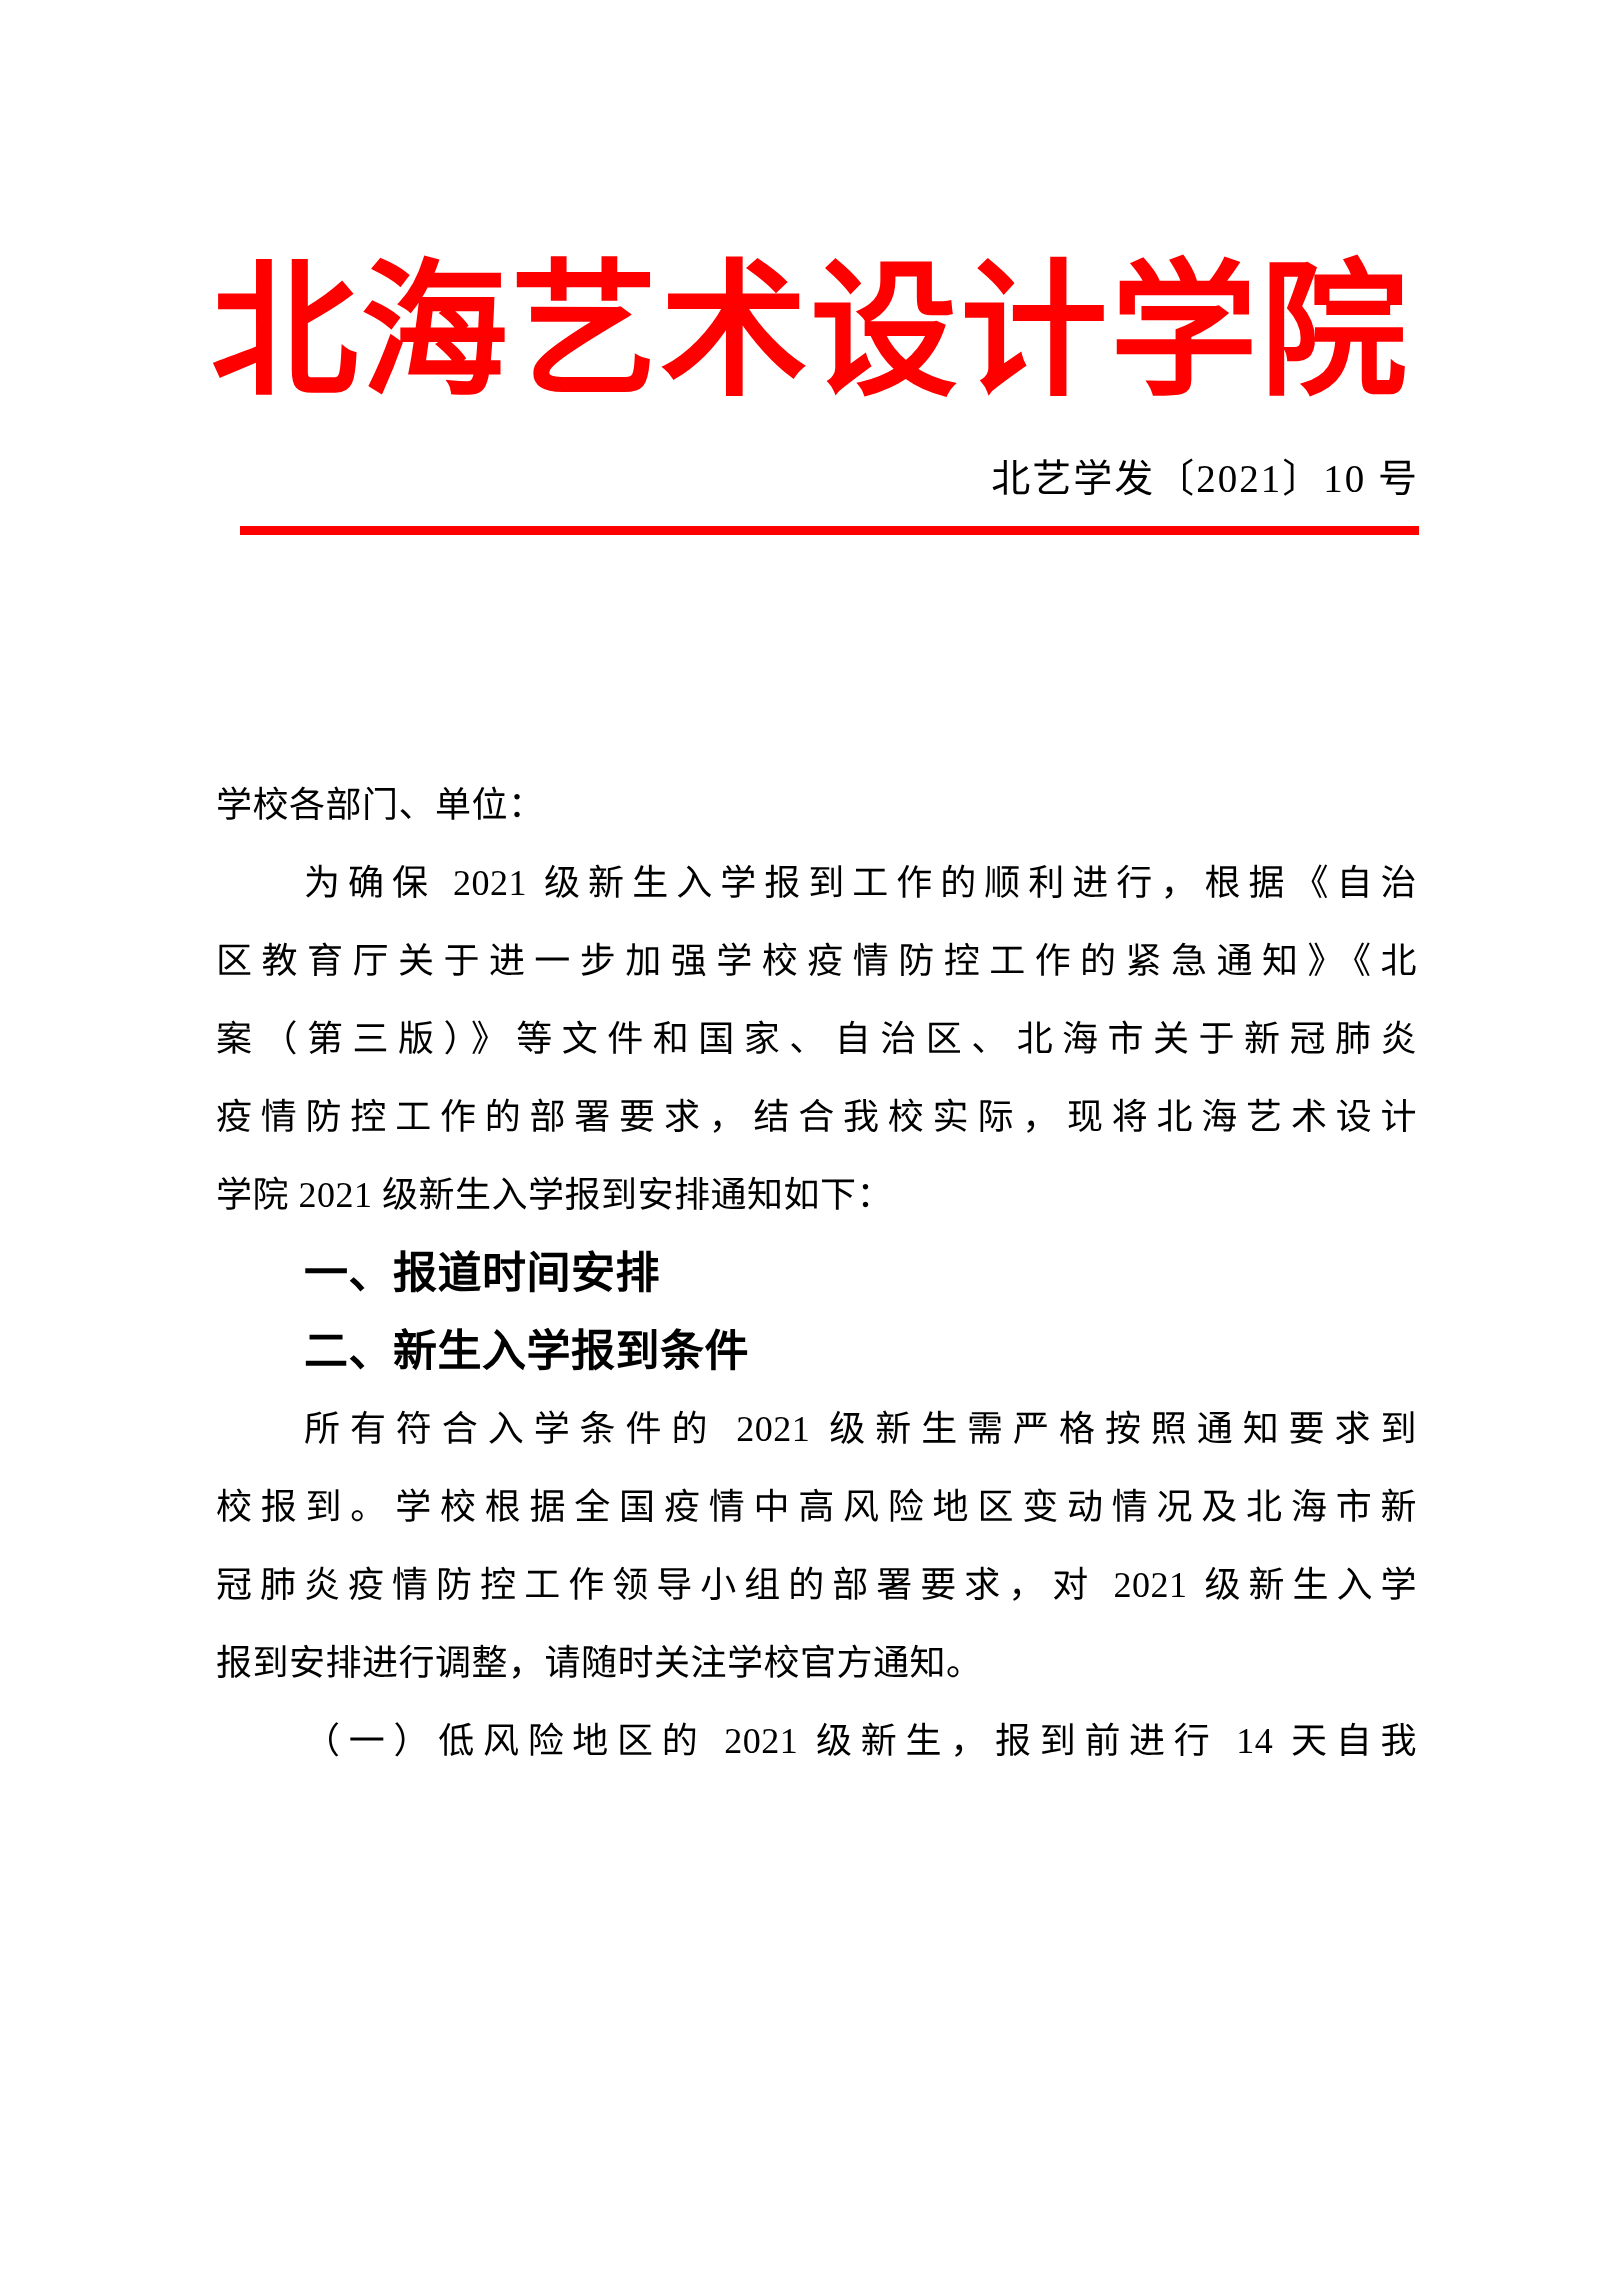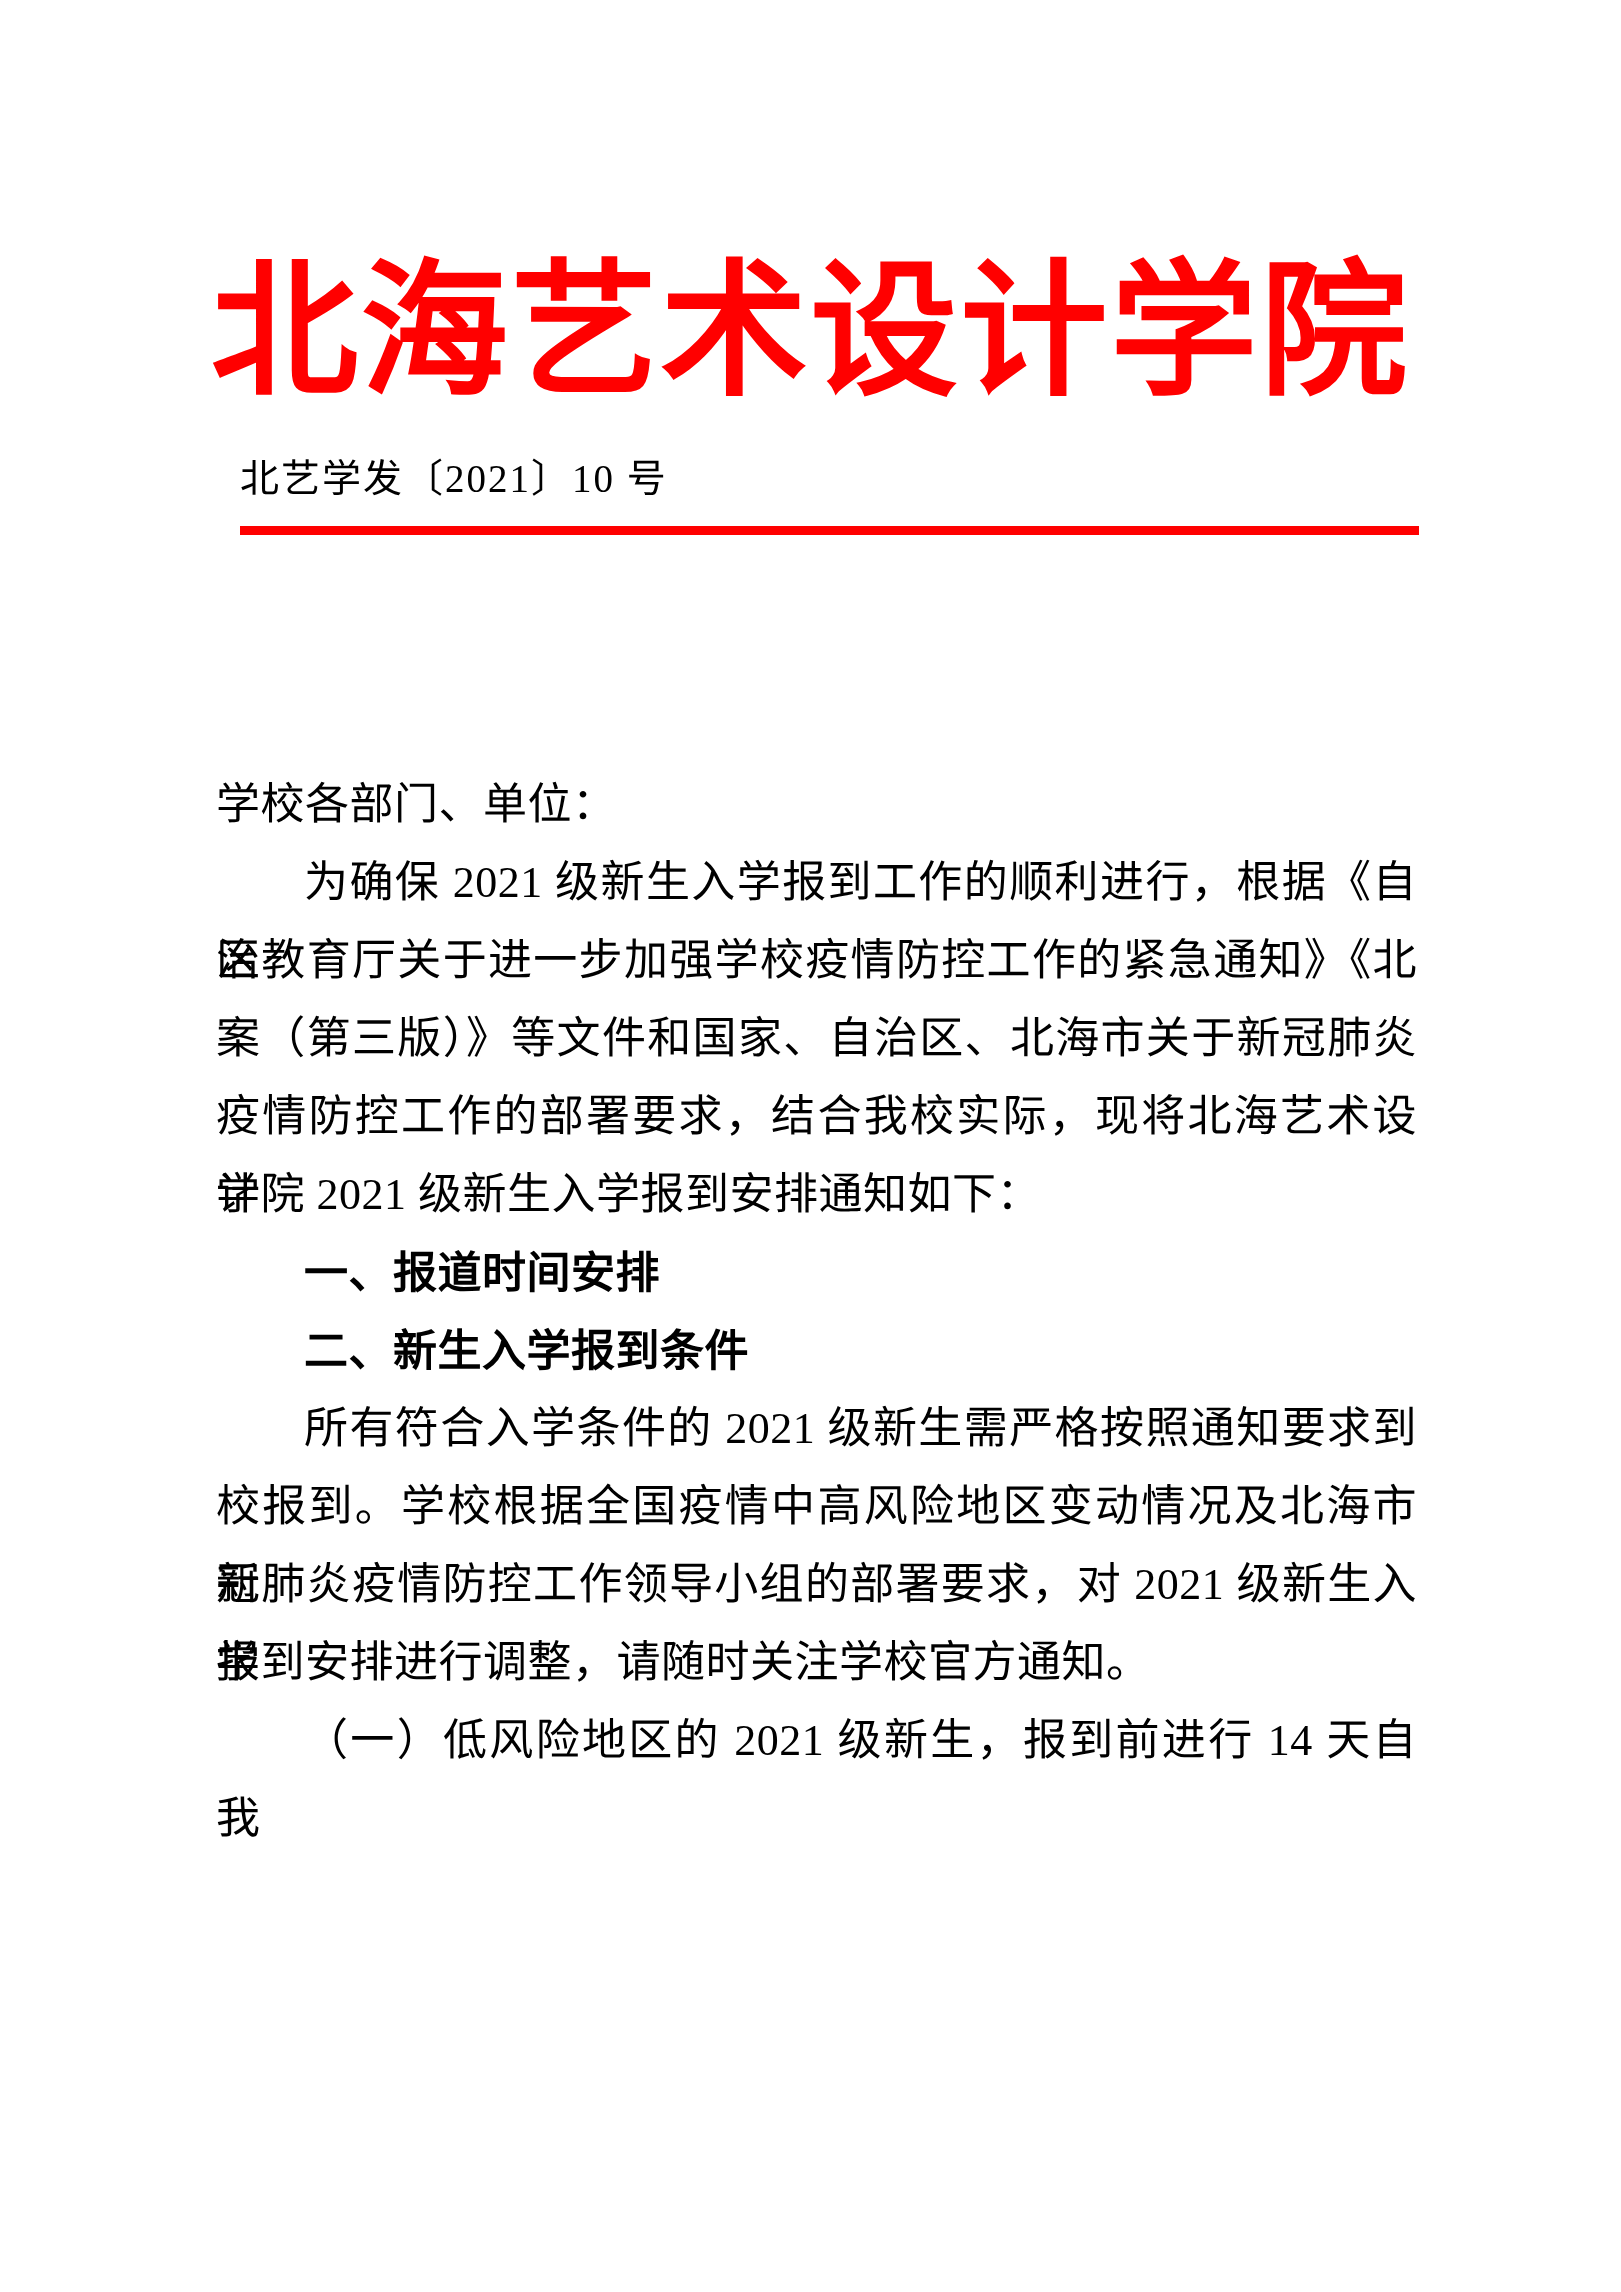--- a/index.html
+++ b/index.html
@@ -37,7 +37,7 @@
     top: 453px;
     left: 240px;
     width: 1179px;
-    text-align: left;
+    text-align: right;
     font-size: 39px;
     line-height: 51px;
     letter-spacing: 2px;

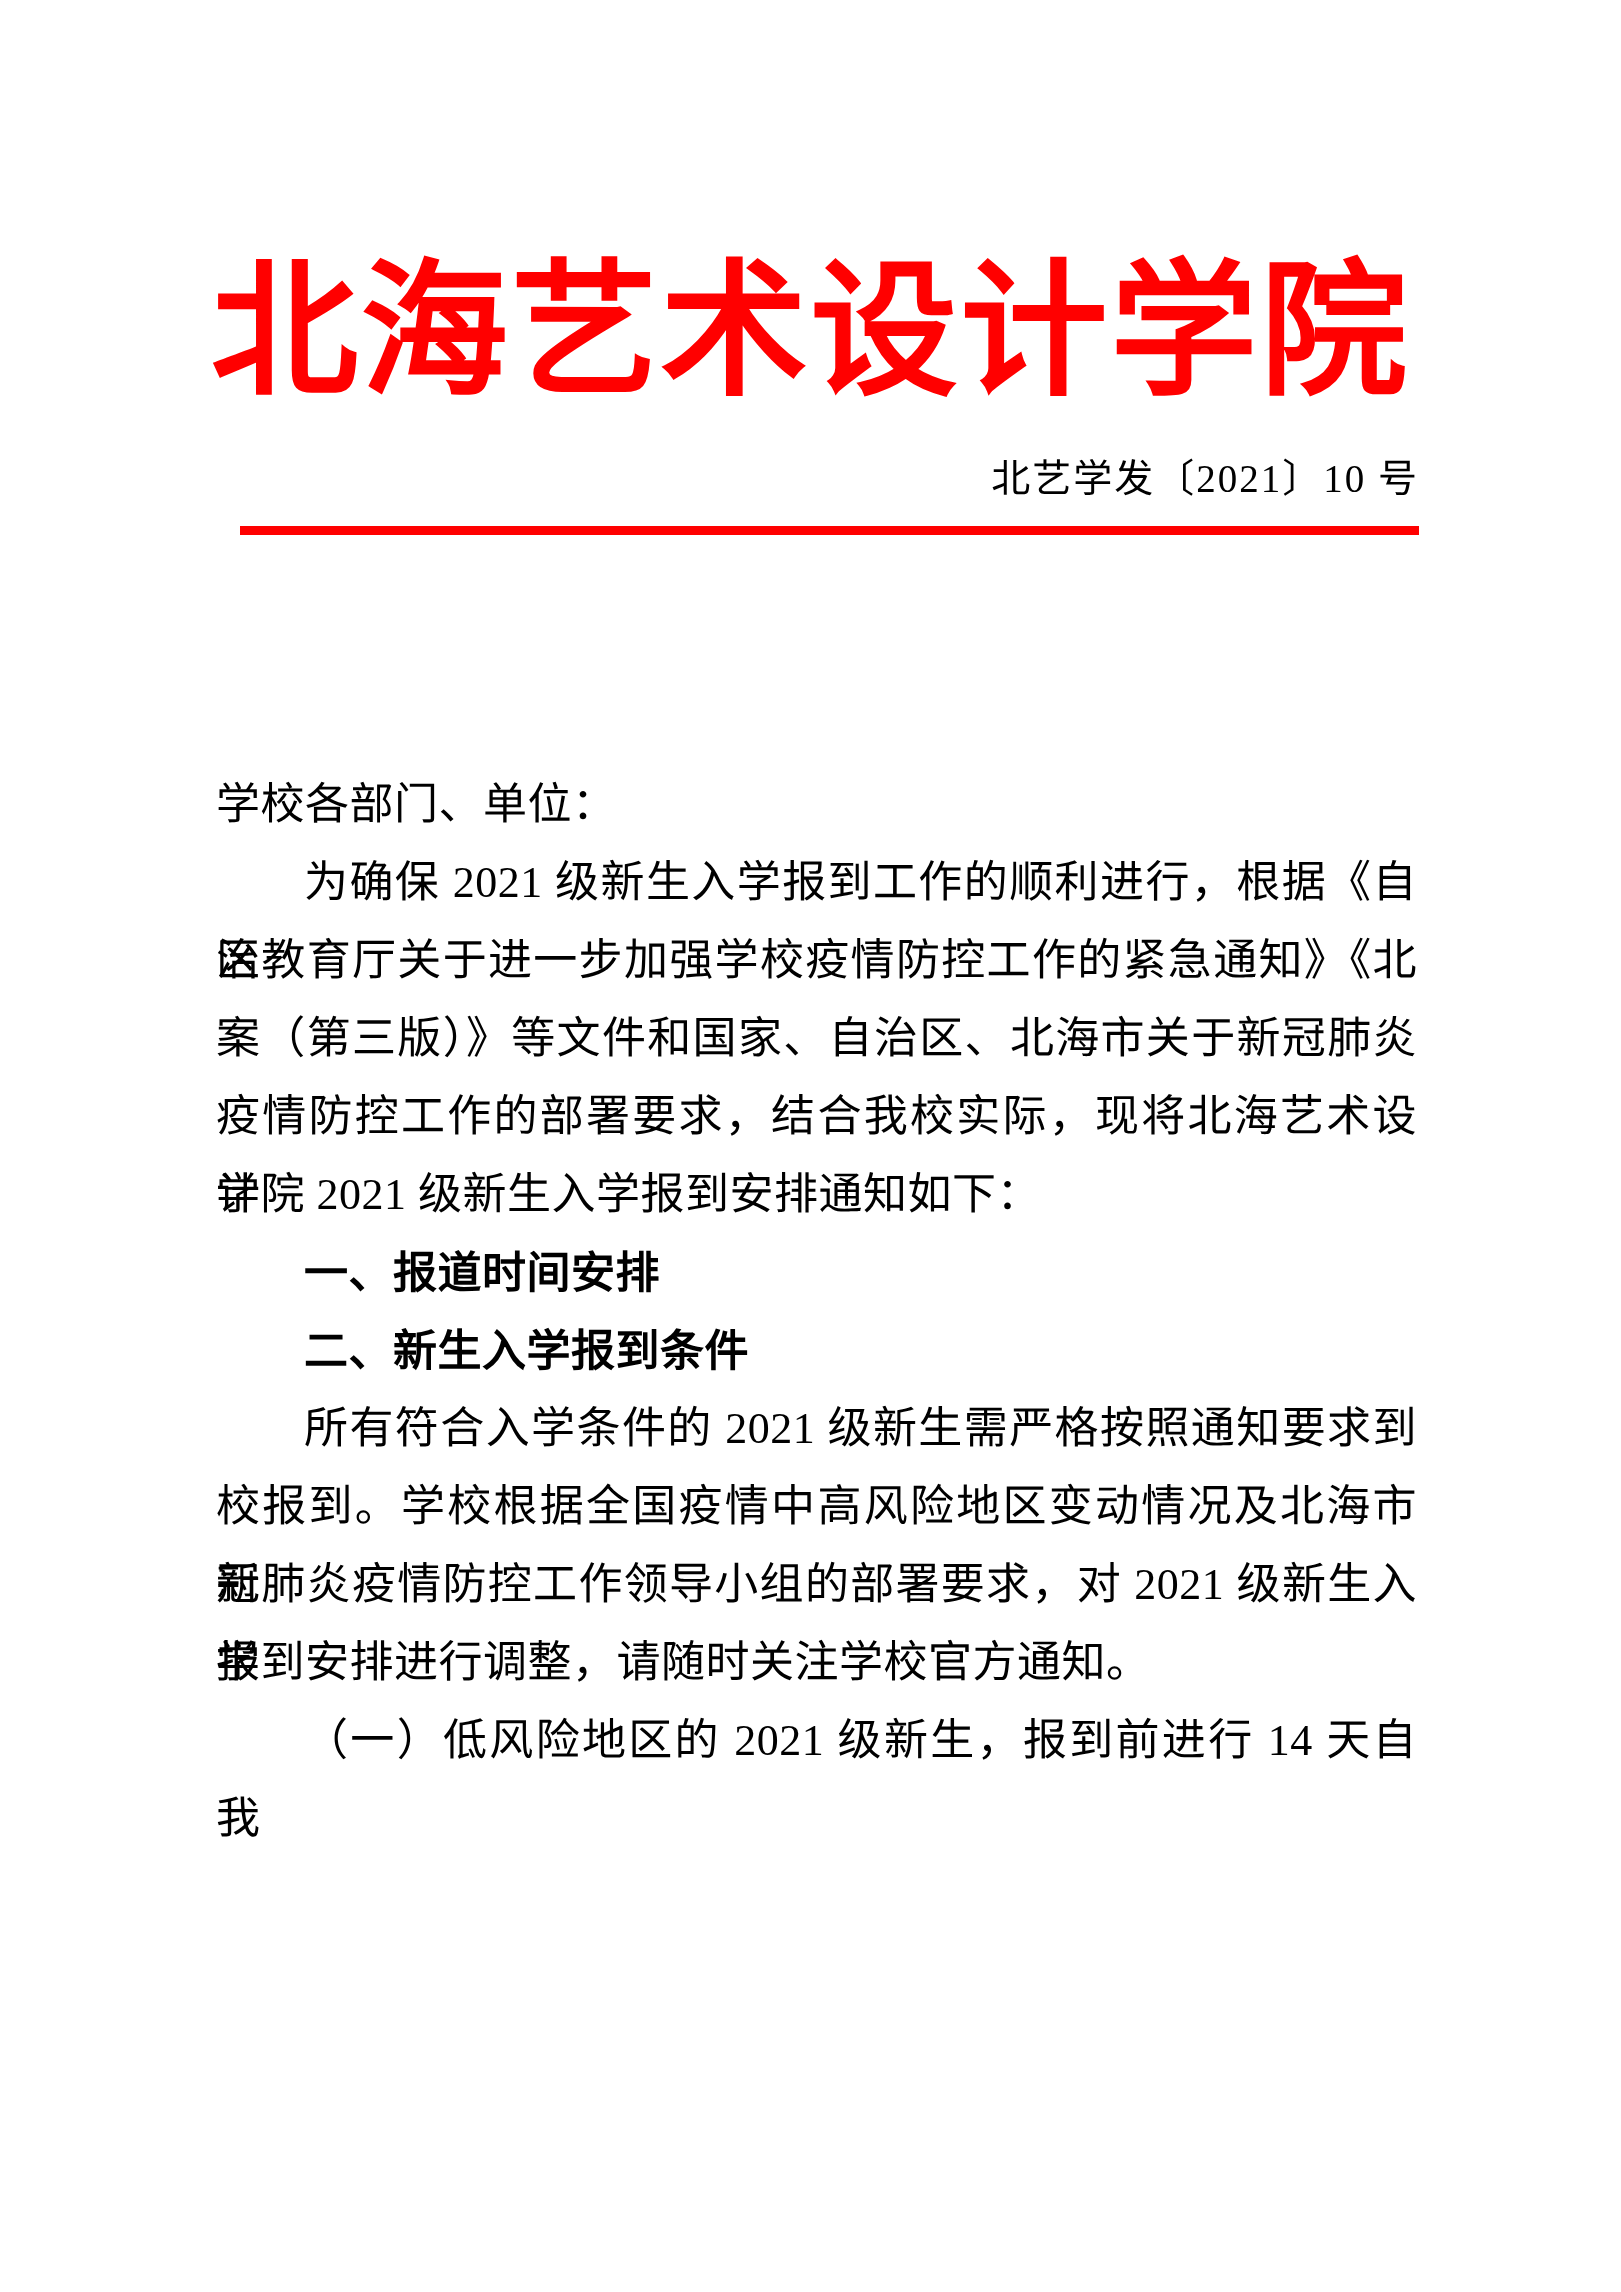--- a/index.html
+++ b/index.html
@@ -75,7 +75,7 @@
   .line {
     height: 78px;
     line-height: 78px;
-    font-size: 44px;
+    font-size: 36px;
     letter-spacing: 0.5px;
     white-space: nowrap;
   }

